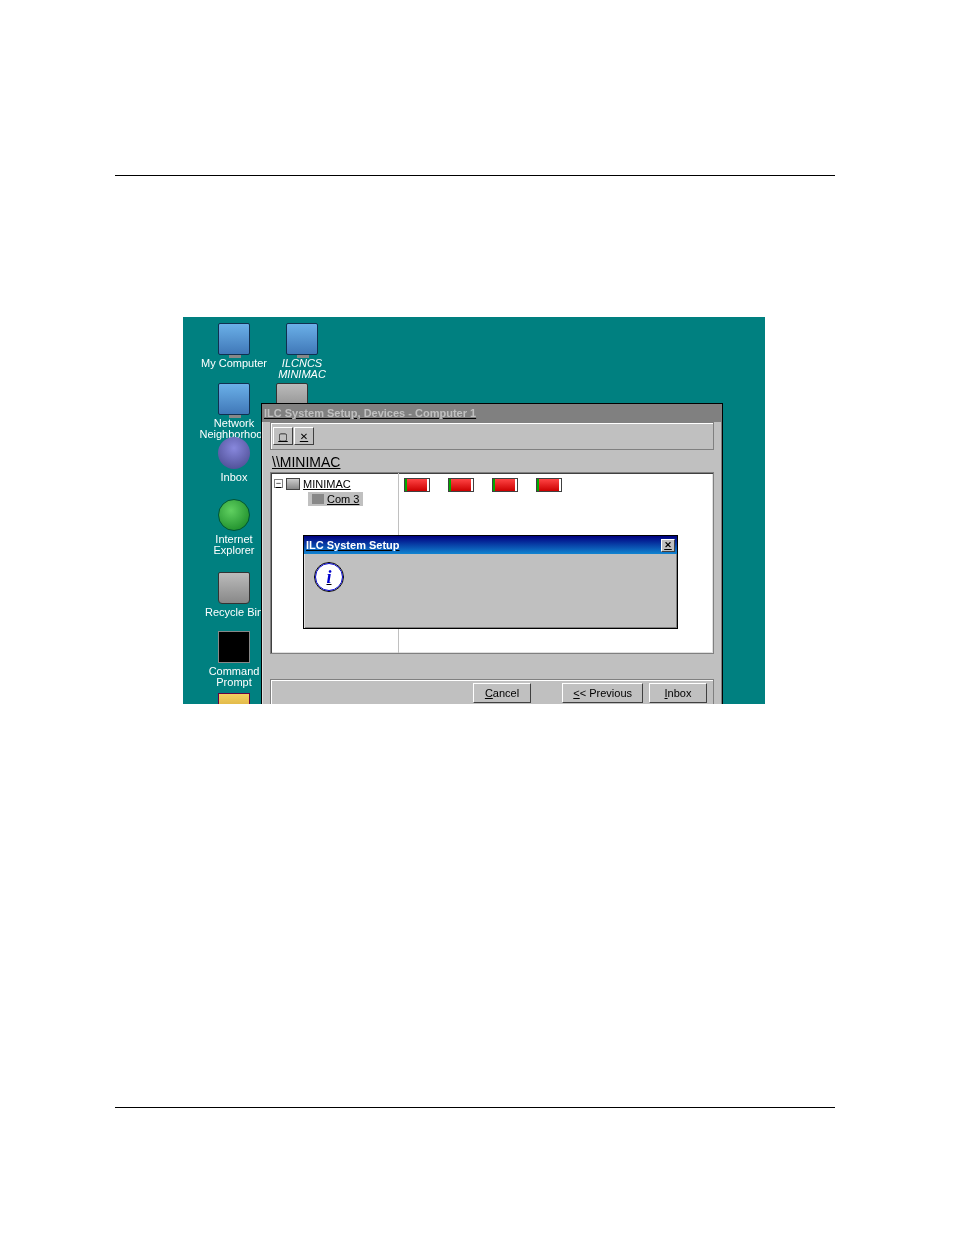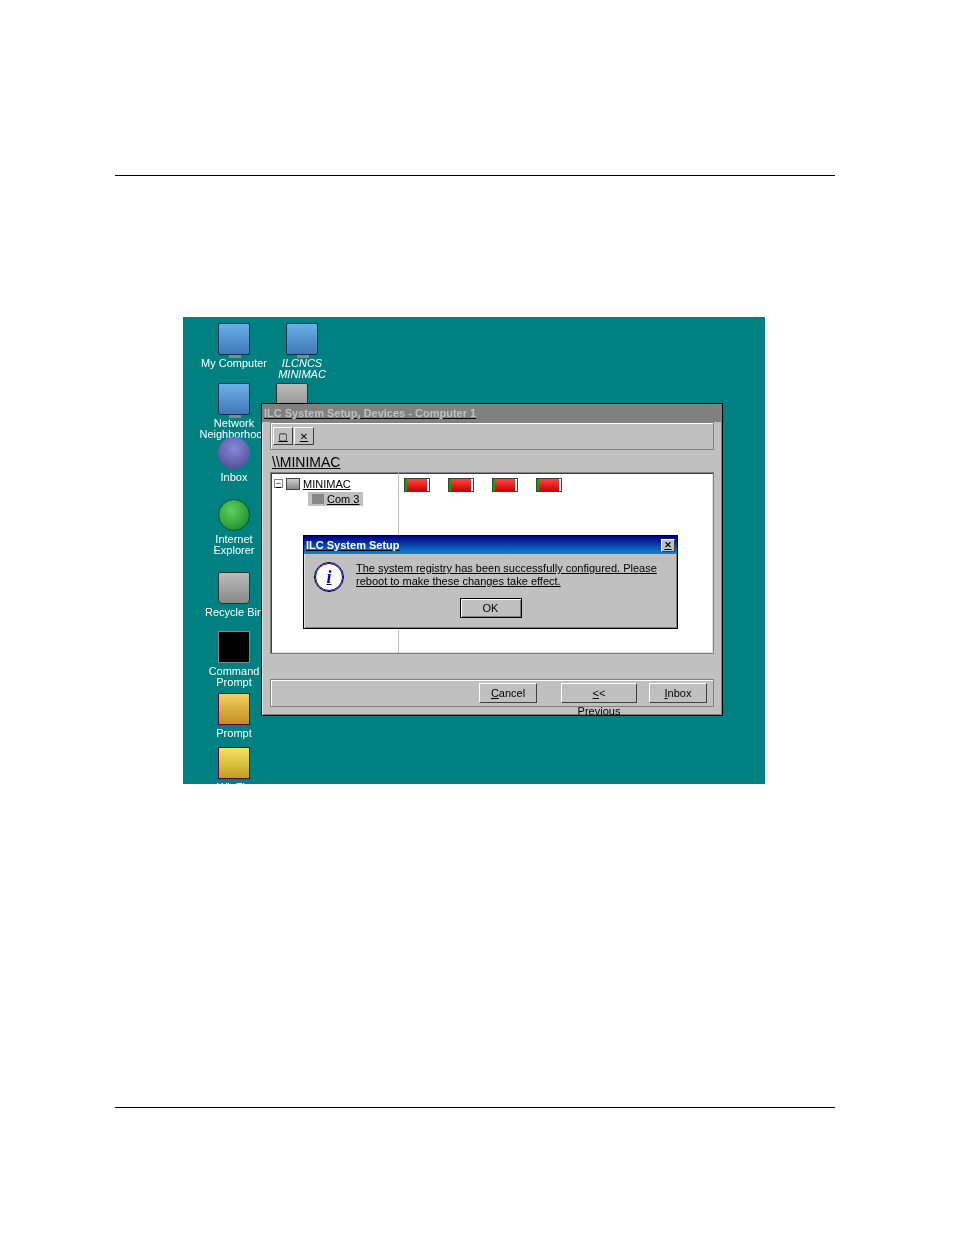--- a/index.html
+++ b/index.html
@@ -8,7 +8,7 @@
 .divider-top { top: 175px; }
 .divider-bottom { top: 1107px; }
 
-.desktop { position: absolute; left: 183px; top: 317px; width: 582px; height: 467px; background: #008080; overflow: hidden; }
+.desktop { position: absolute; left: 183px; top: 317px; width: 582px; height: 387px; background: #008080; overflow: hidden; }
 
 .icons { position: absolute; left: 0; top: 0; }
 .dicon { position: absolute; width: 70px; text-align: center; color: #fff; font-size: 10px; }

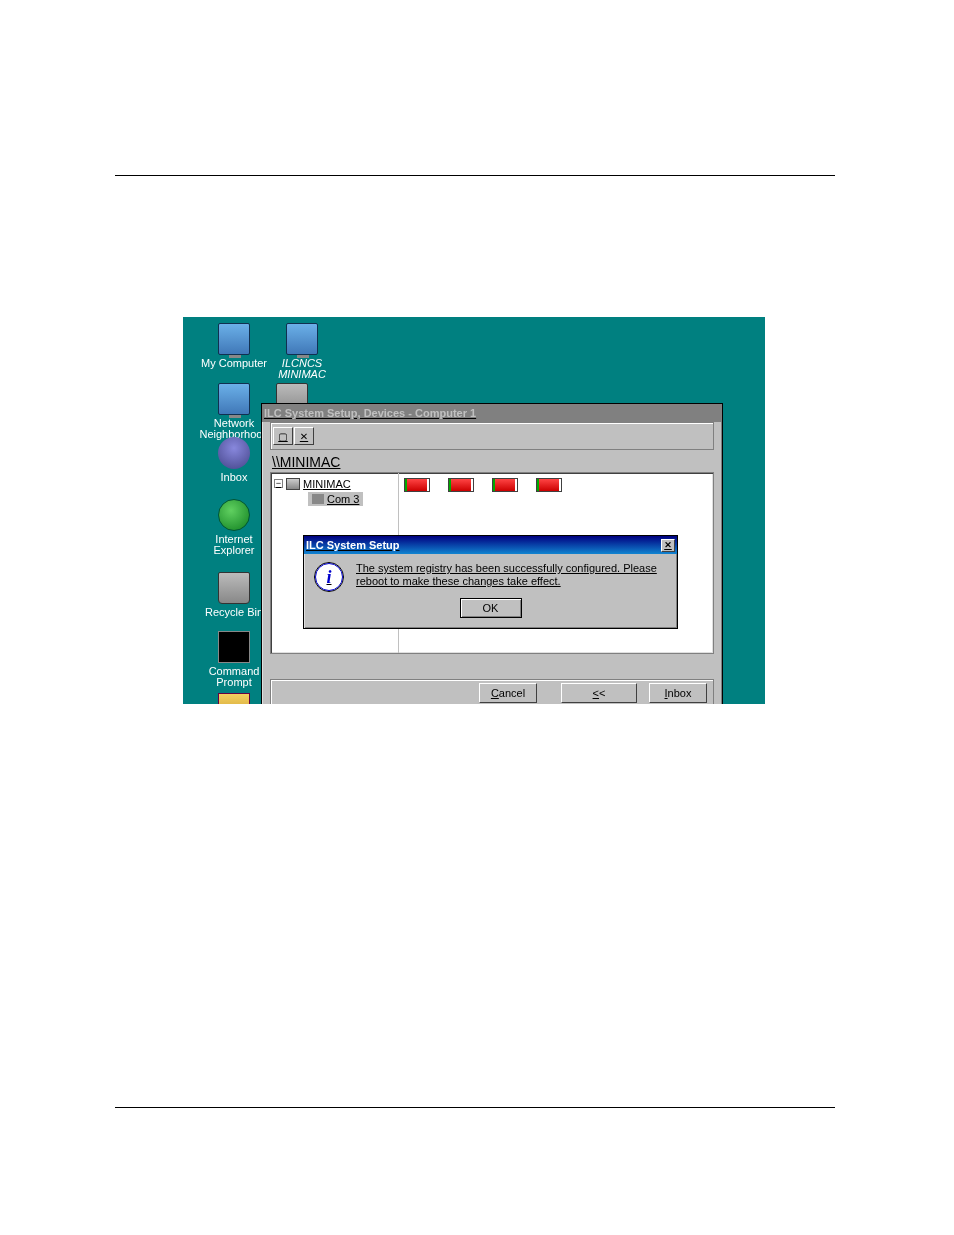--- a/index.html
+++ b/index.html
@@ -160,7 +160,6 @@
     </div>
     <div class="msgbody">
       <div class="msgicon">i</div>
-      <div class="msgtext">The system registry has been successfully configured. Please reboot to make these changes take effect.</div>
     </div>
     <div class="msgbtnrow">
       <div class="okbtn">OK</div>

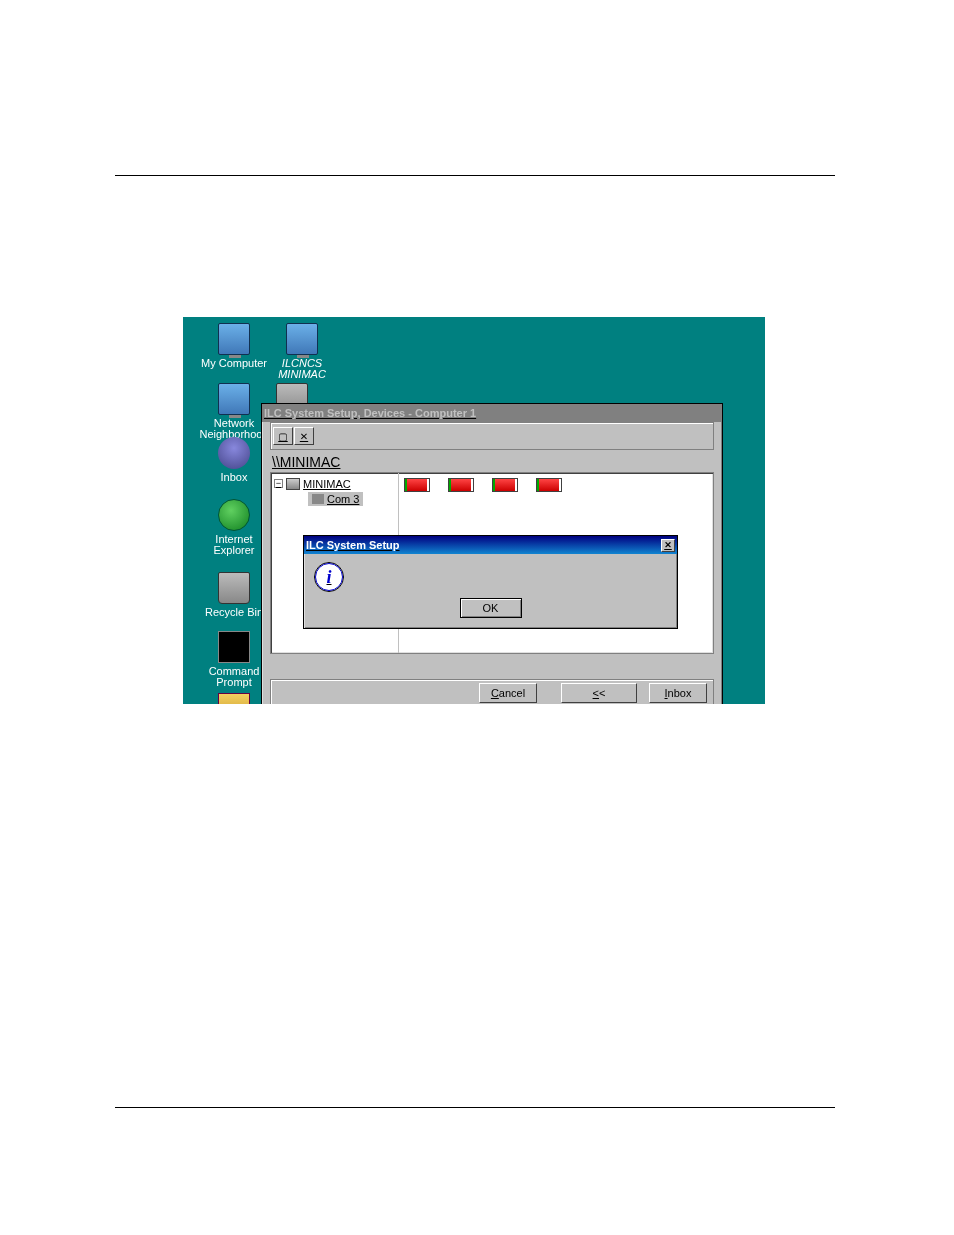--- a/index.html
+++ b/index.html
@@ -161,9 +161,6 @@
     <div class="msgbody">
       <div class="msgicon">i</div>
     </div>
-    <div class="msgbtnrow">
-      <div class="okbtn">OK</div>
-    </div>
   </div>
 </div>
 

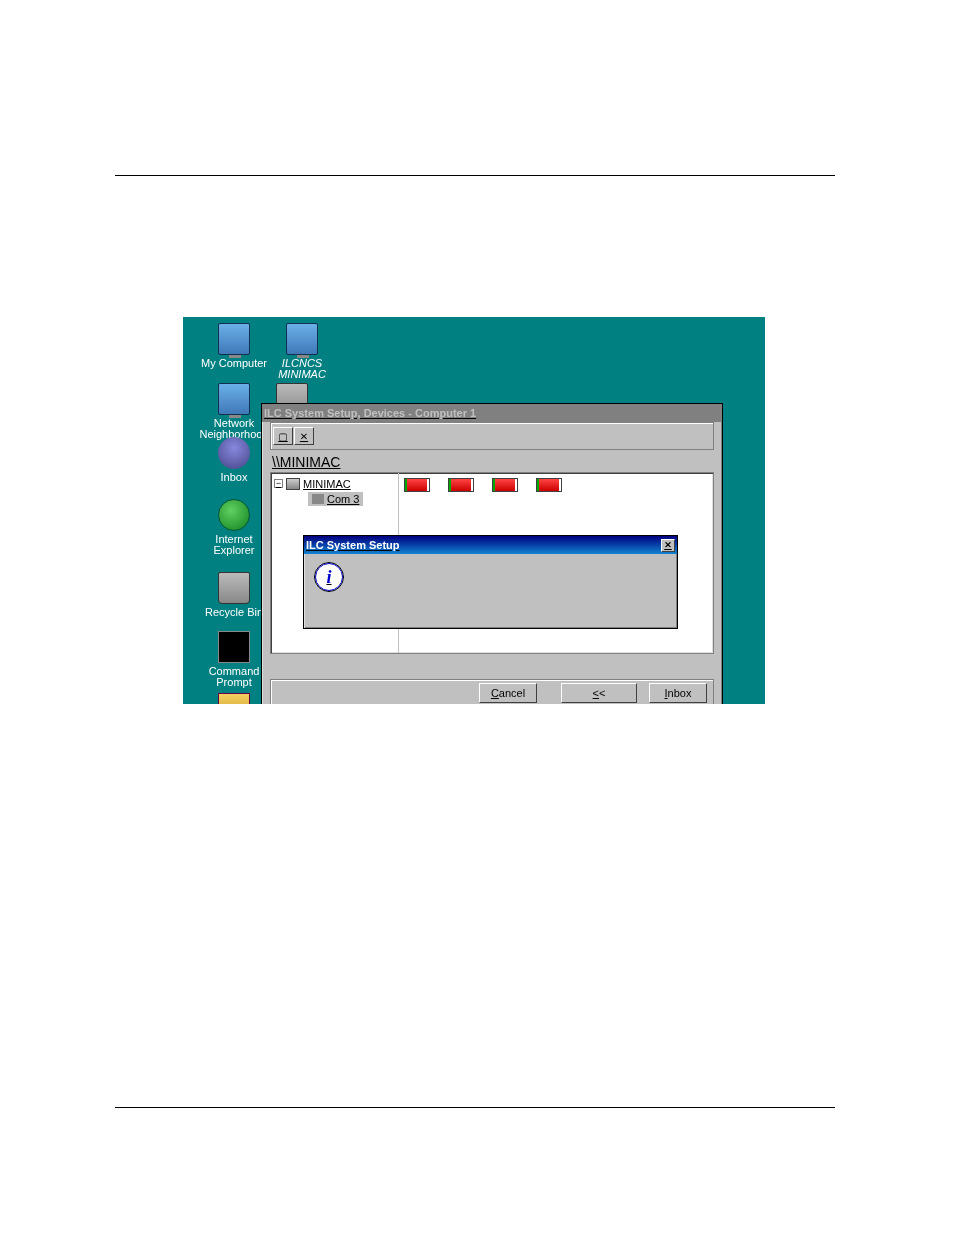--- a/index.html
+++ b/index.html
@@ -41,7 +41,7 @@
 .tree-sub .ico2 { width:12px;height:10px;background:#888;margin-right:3px;}
 .content { flex:1; padding: 5px; display:flex; gap:18px; }
 .device { width:26px; height:14px; border:1px solid #404040; background:linear-gradient(#f44,#c00); box-shadow:inset 2px 0 0 #0a0, inset -2px 0 0 #fff; }
-.btnrow { position:absolute; bottom:8px; left:8px; right:8px; height:28px; border:1px solid #808080; box-shadow:inset 1px 1px 0 #fff; display:flex; align-items:center; justify-content:flex-end; padding:0 6px; gap:12px; }
+.btnrow { position:absolute; bottom:8px; left:8px; right:8px; height:28px; border:1px solid #808080; box-shadow:inset 1px 1px 0 #fff; display:flex; align-items:center; justify-content:flex-end; padding:0 6px; gap:6px; }
 .wbtn { height:20px; padding: 0 10px; background:#c0c0c0; border:1px solid #fff; border-right-color:#404040; border-bottom-color:#404040; min-width:58px; text-align:center; line-height:18px; font-size:11px; }
 .wbtn.u::first-letter { text-decoration: underline; }
 .spacer { flex:1; }

